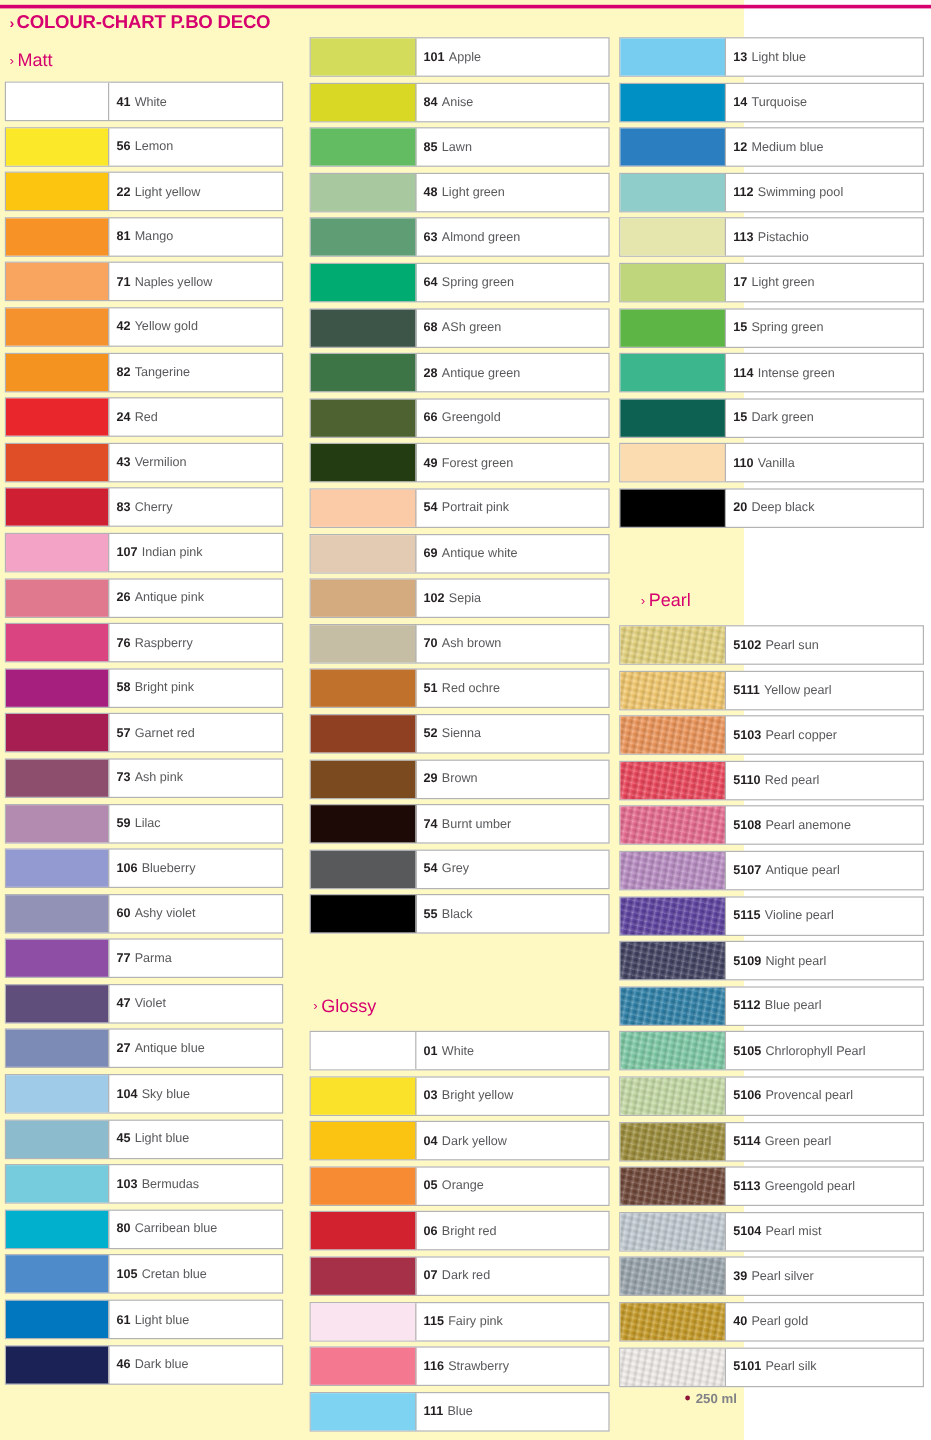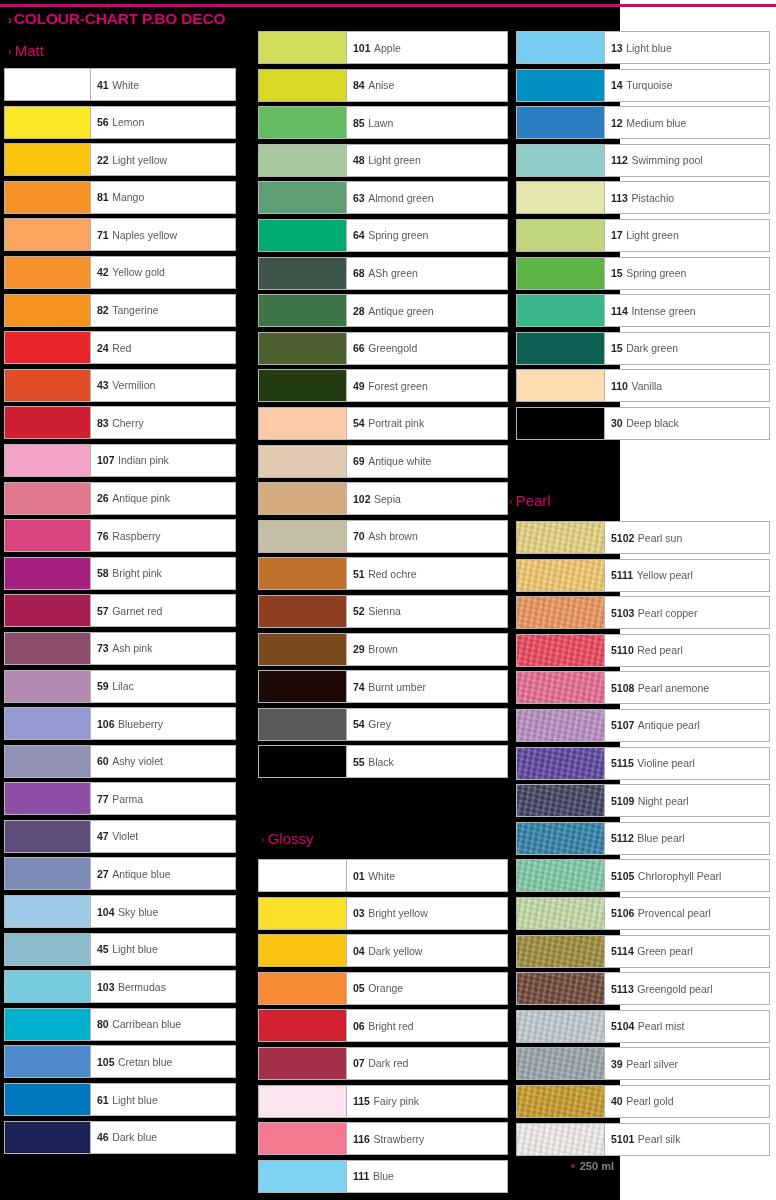--- a/index.html
+++ b/index.html
@@ -13,7 +13,7 @@
   #page {
     position: relative;
     width: 620px; height: 1200px;
-    background: #000000;
+    background: #fef9c3;
   }
   
   .top-rule {

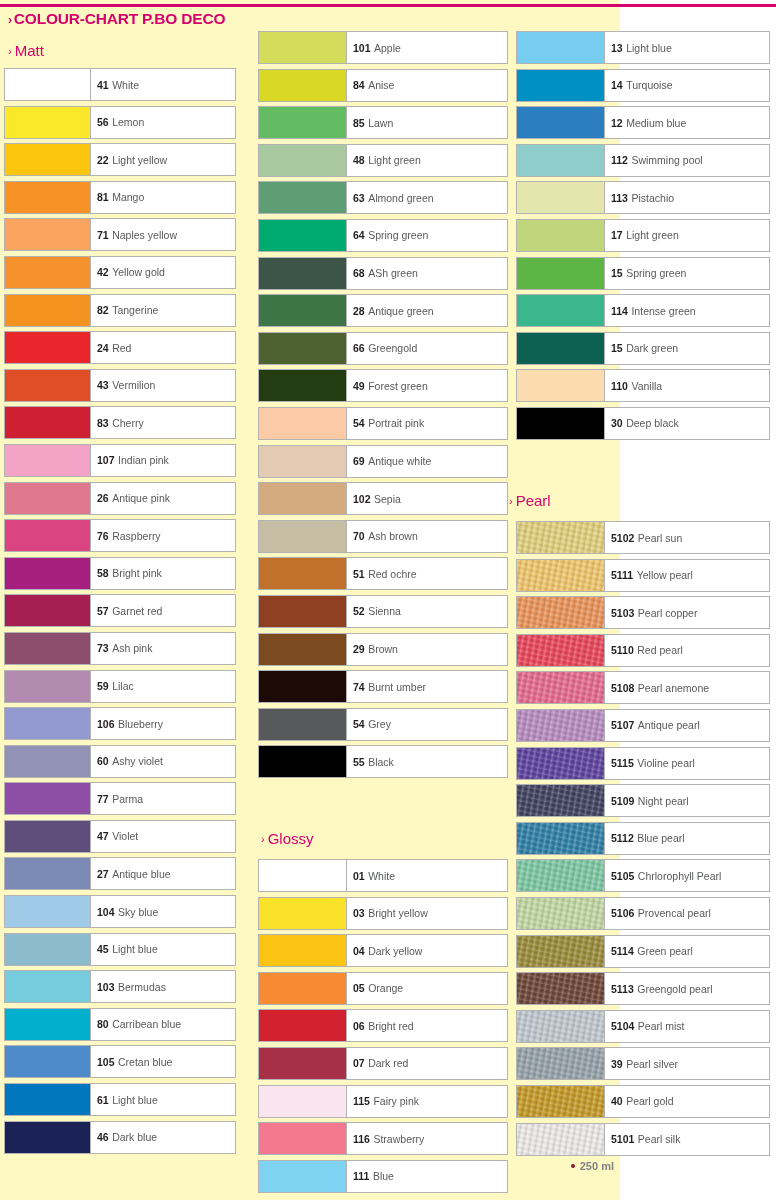--- a/index.html
+++ b/index.html
@@ -763,7 +763,7 @@
           <div class="row-inner">
             <div class="swatch" style="background: rgb(0, 0, 0);"></div>
             <div class="label">
-              <span class="num">30</span>
+              <span class="num">20</span>
               <span>Deep black</span>
             </div>
           </div>

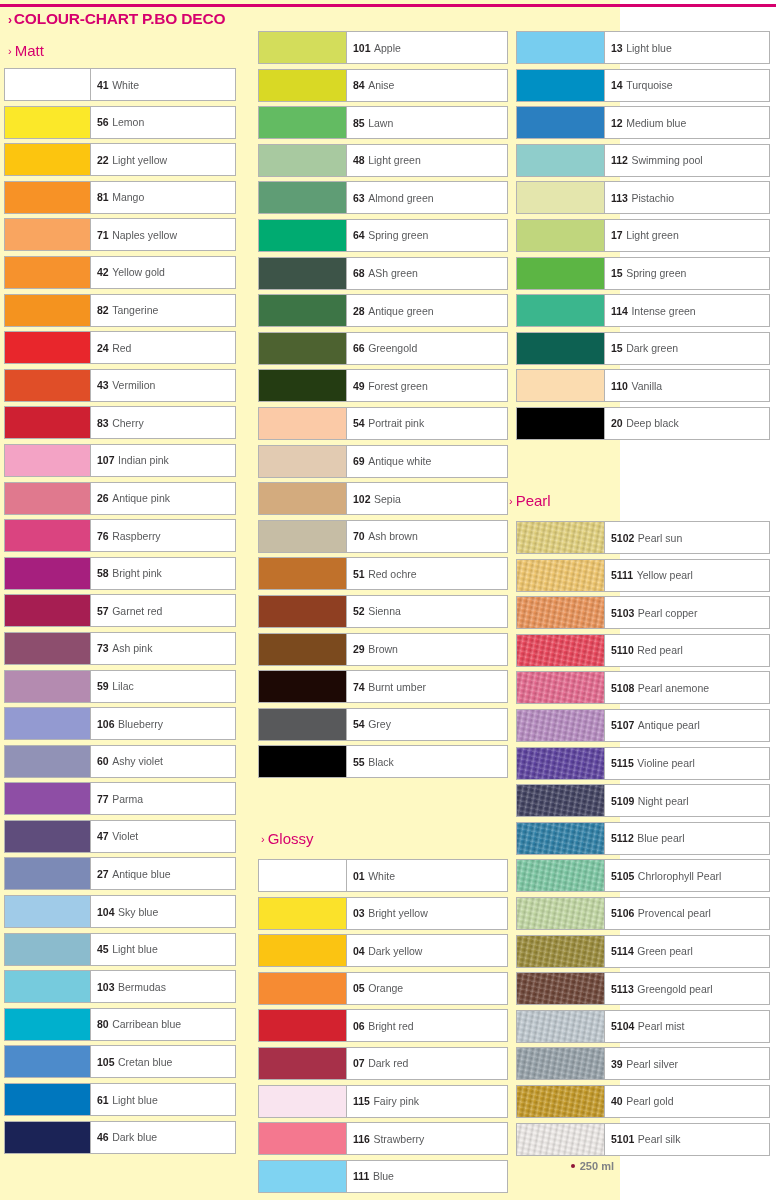--- a/index.html
+++ b/index.html
@@ -129,7 +129,7 @@
     <span class="chev">›</span><span>Glossy</span>
   </div>
 
-  <div class="section-head" style="left:509px; top:492px;">
+  <div class="section-head" style="left:534px; top:492px;">
     <span class="chev">›</span><span>Pearl</span>
   </div>
 

